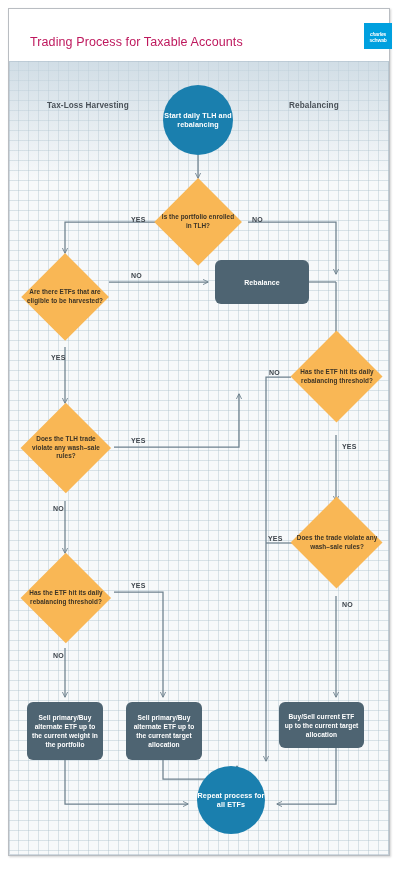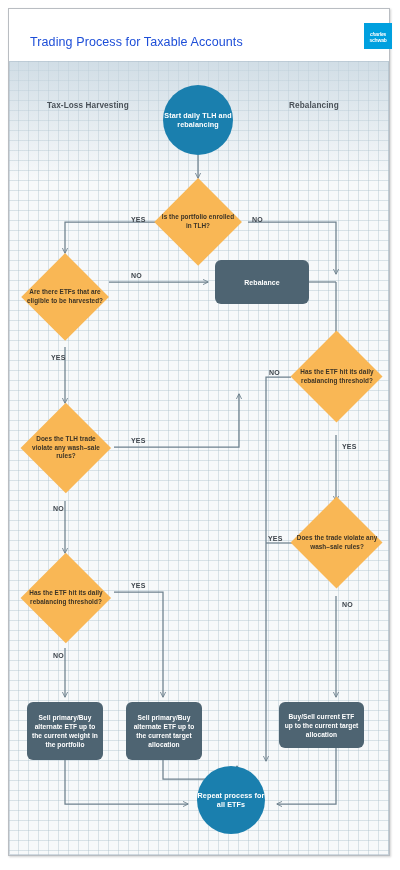--- a/index.html
+++ b/index.html
@@ -22,7 +22,7 @@
   }
   #title{
     position:absolute;left:21px;top:26px;
-    font-size:12.5px;color:#1d4ed8;letter-spacing:.1px;
+    font-size:12.5px;color:#be185d;letter-spacing:.1px;
     white-space:nowrap;
   }
   #logo{

